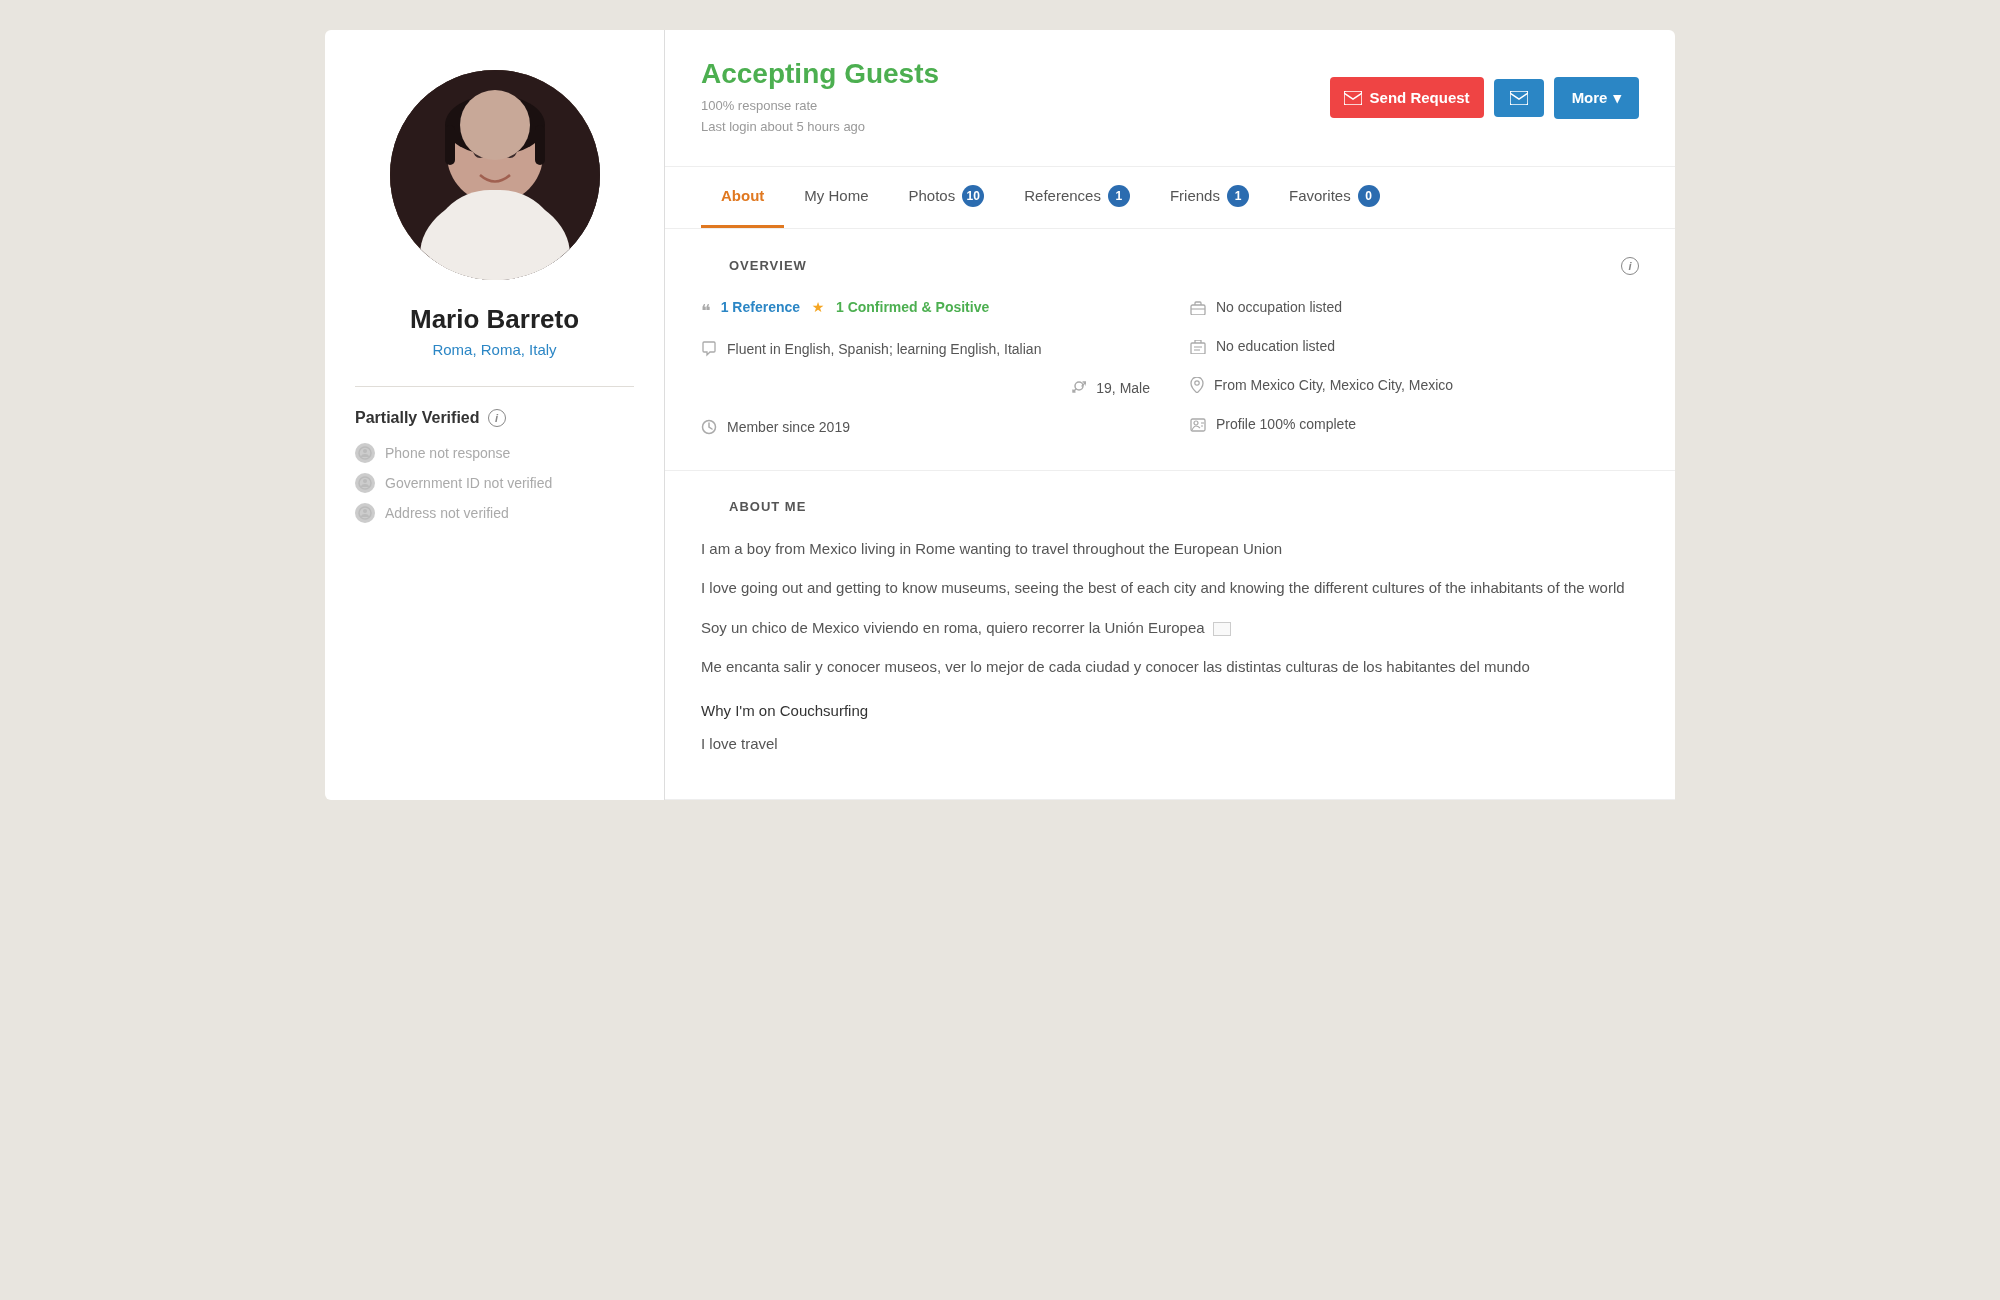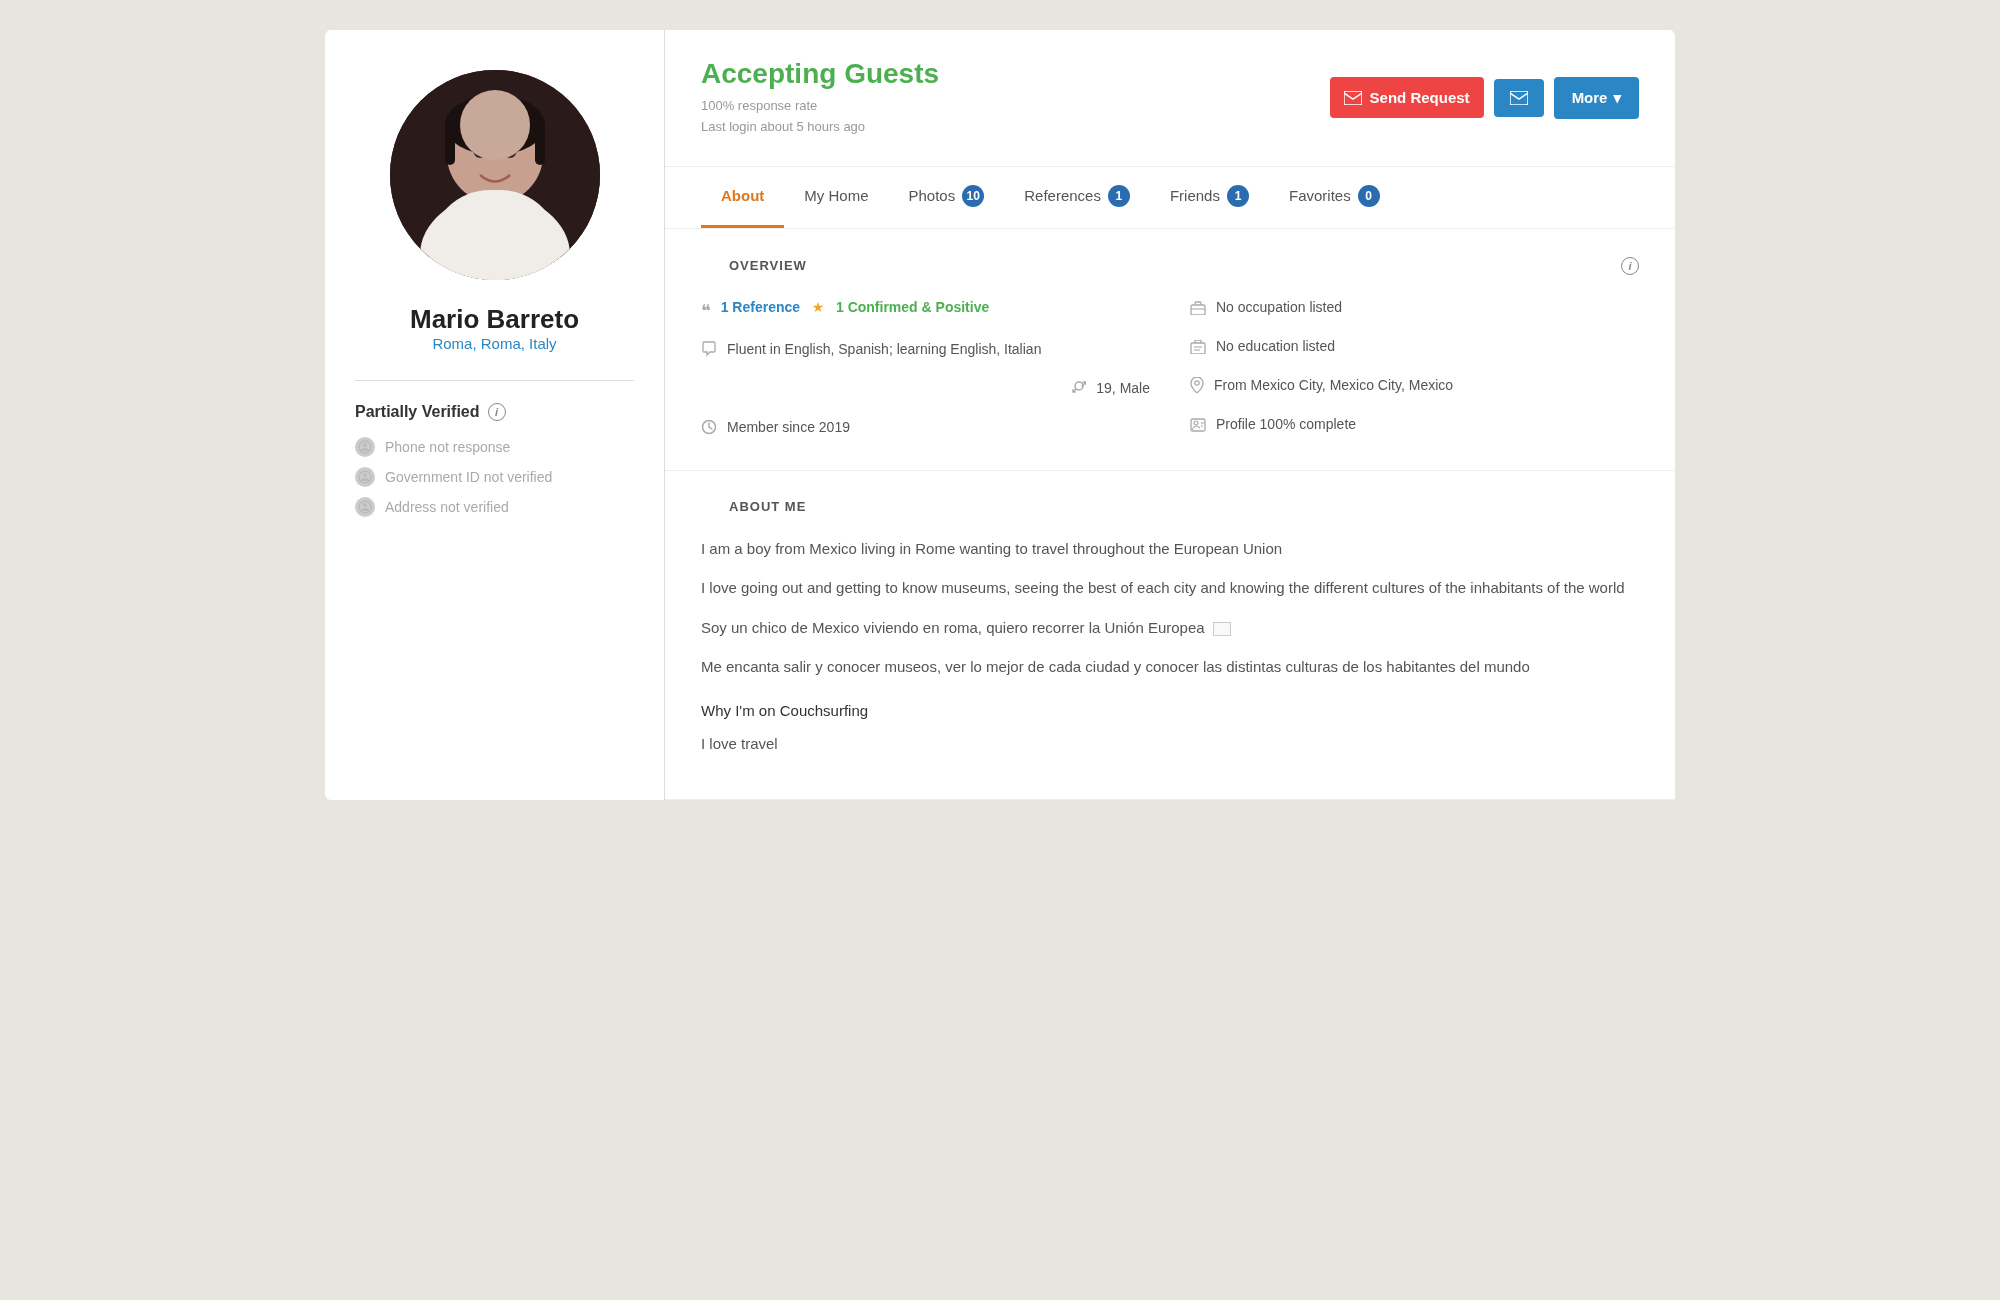--- a/index.html
+++ b/index.html
@@ -84,7 +84,7 @@
       font-weight: 600;
       color: #222;
       text-align: center;
-      margin-bottom: 0;
+      margin-bottom: 6px;
     }
 
     .user-location {

